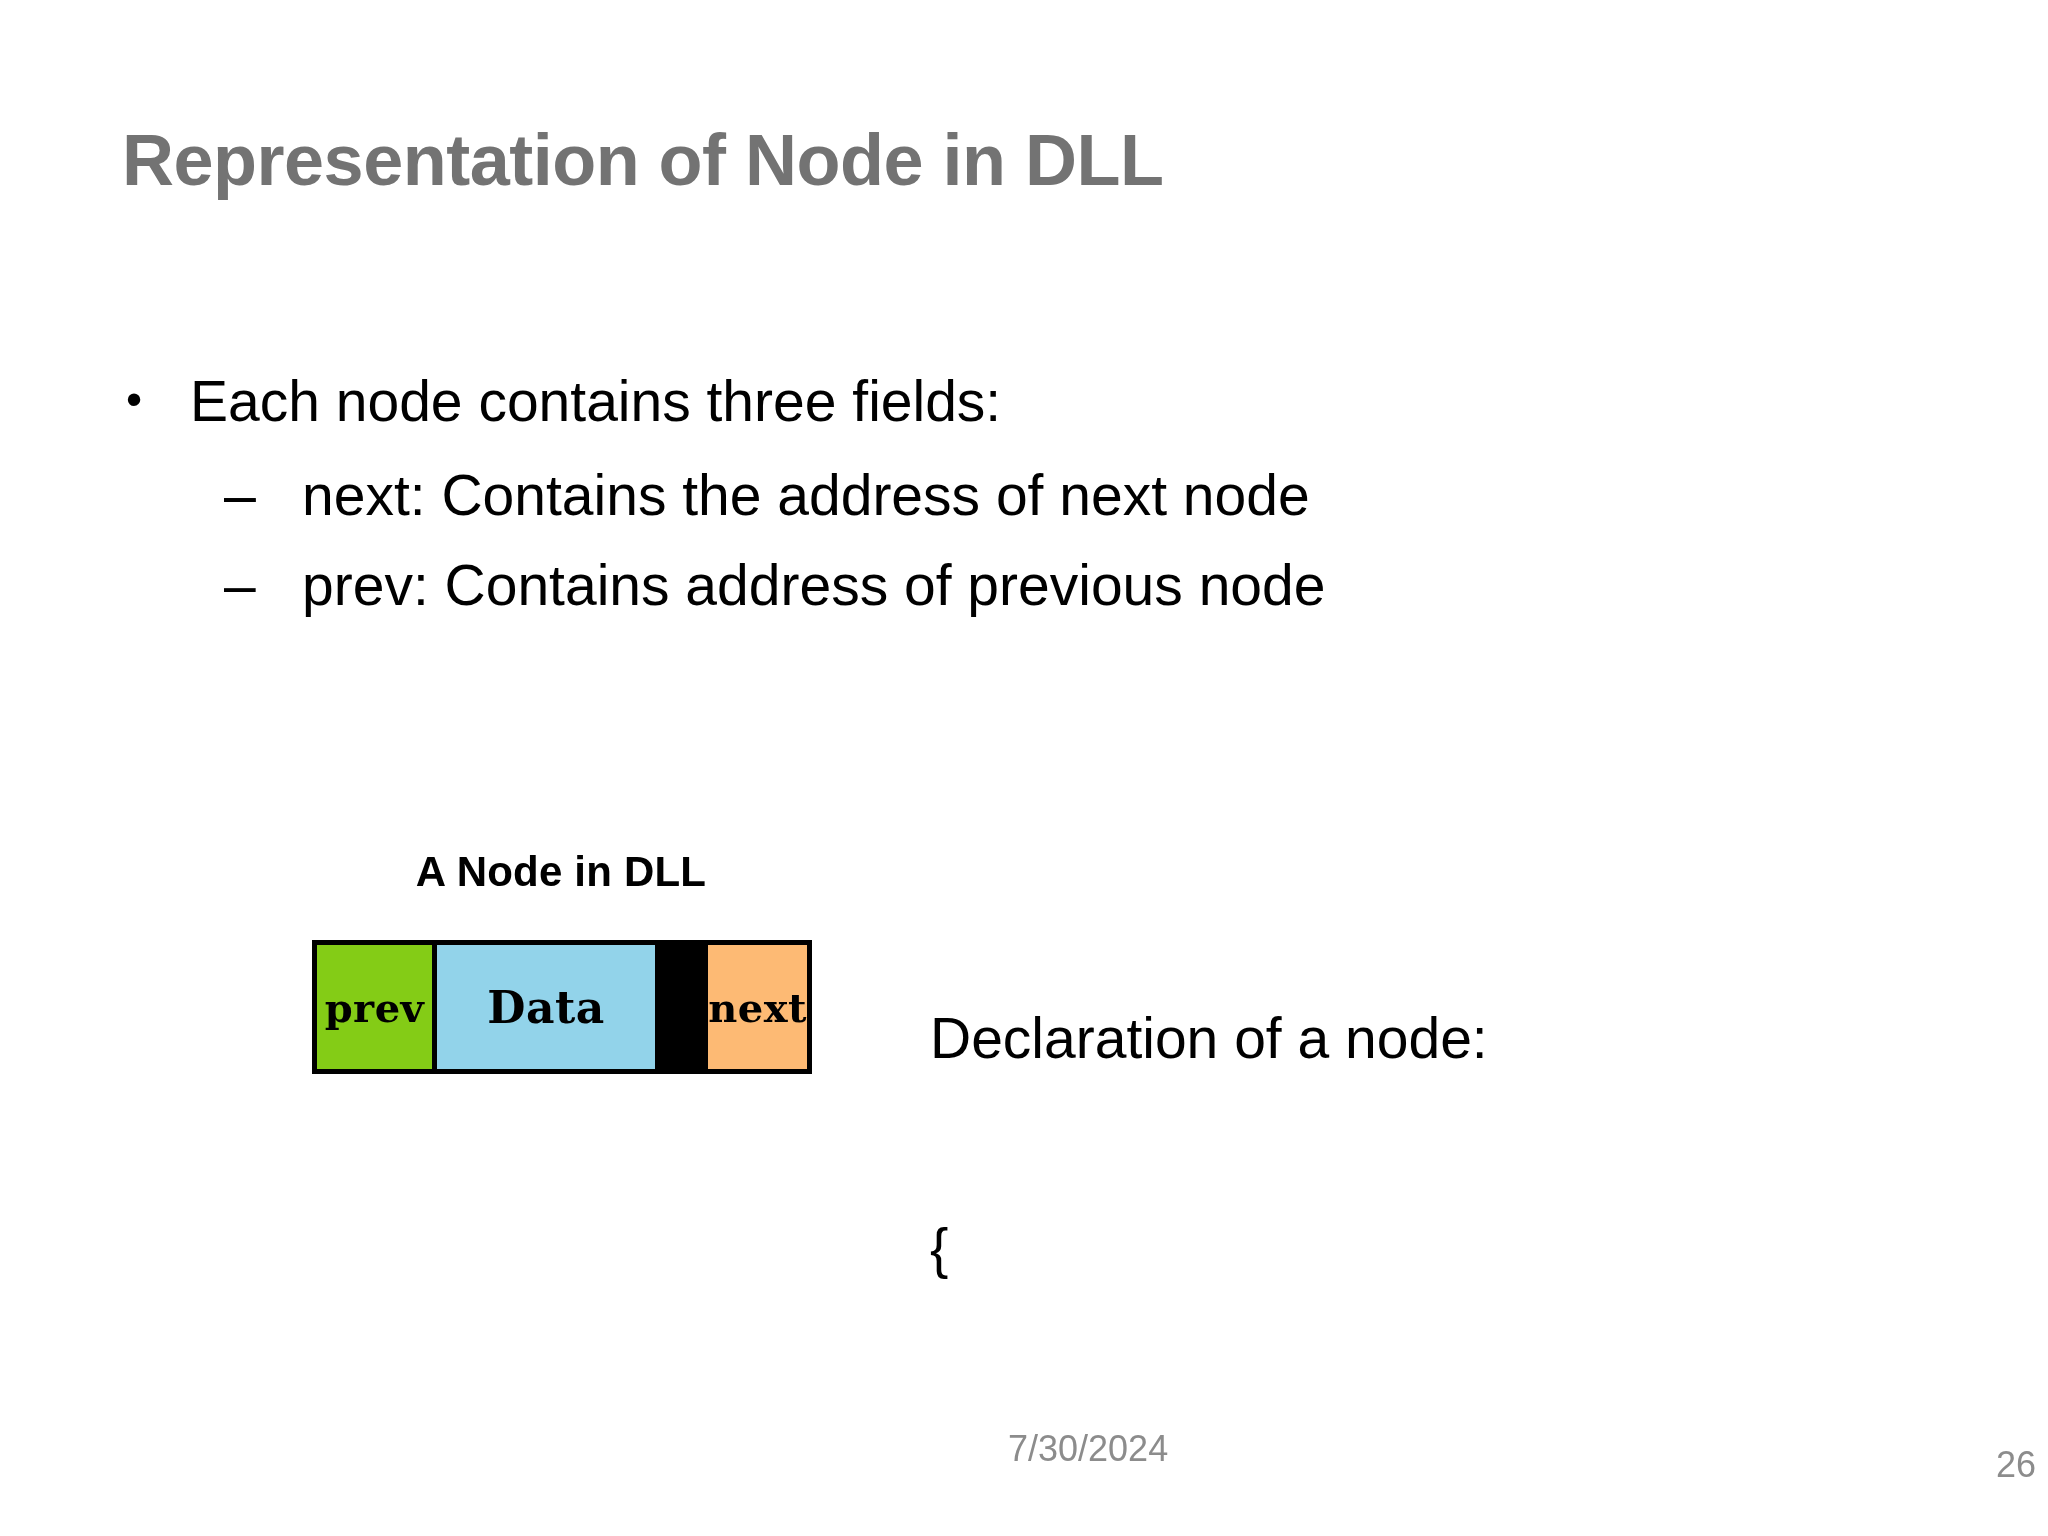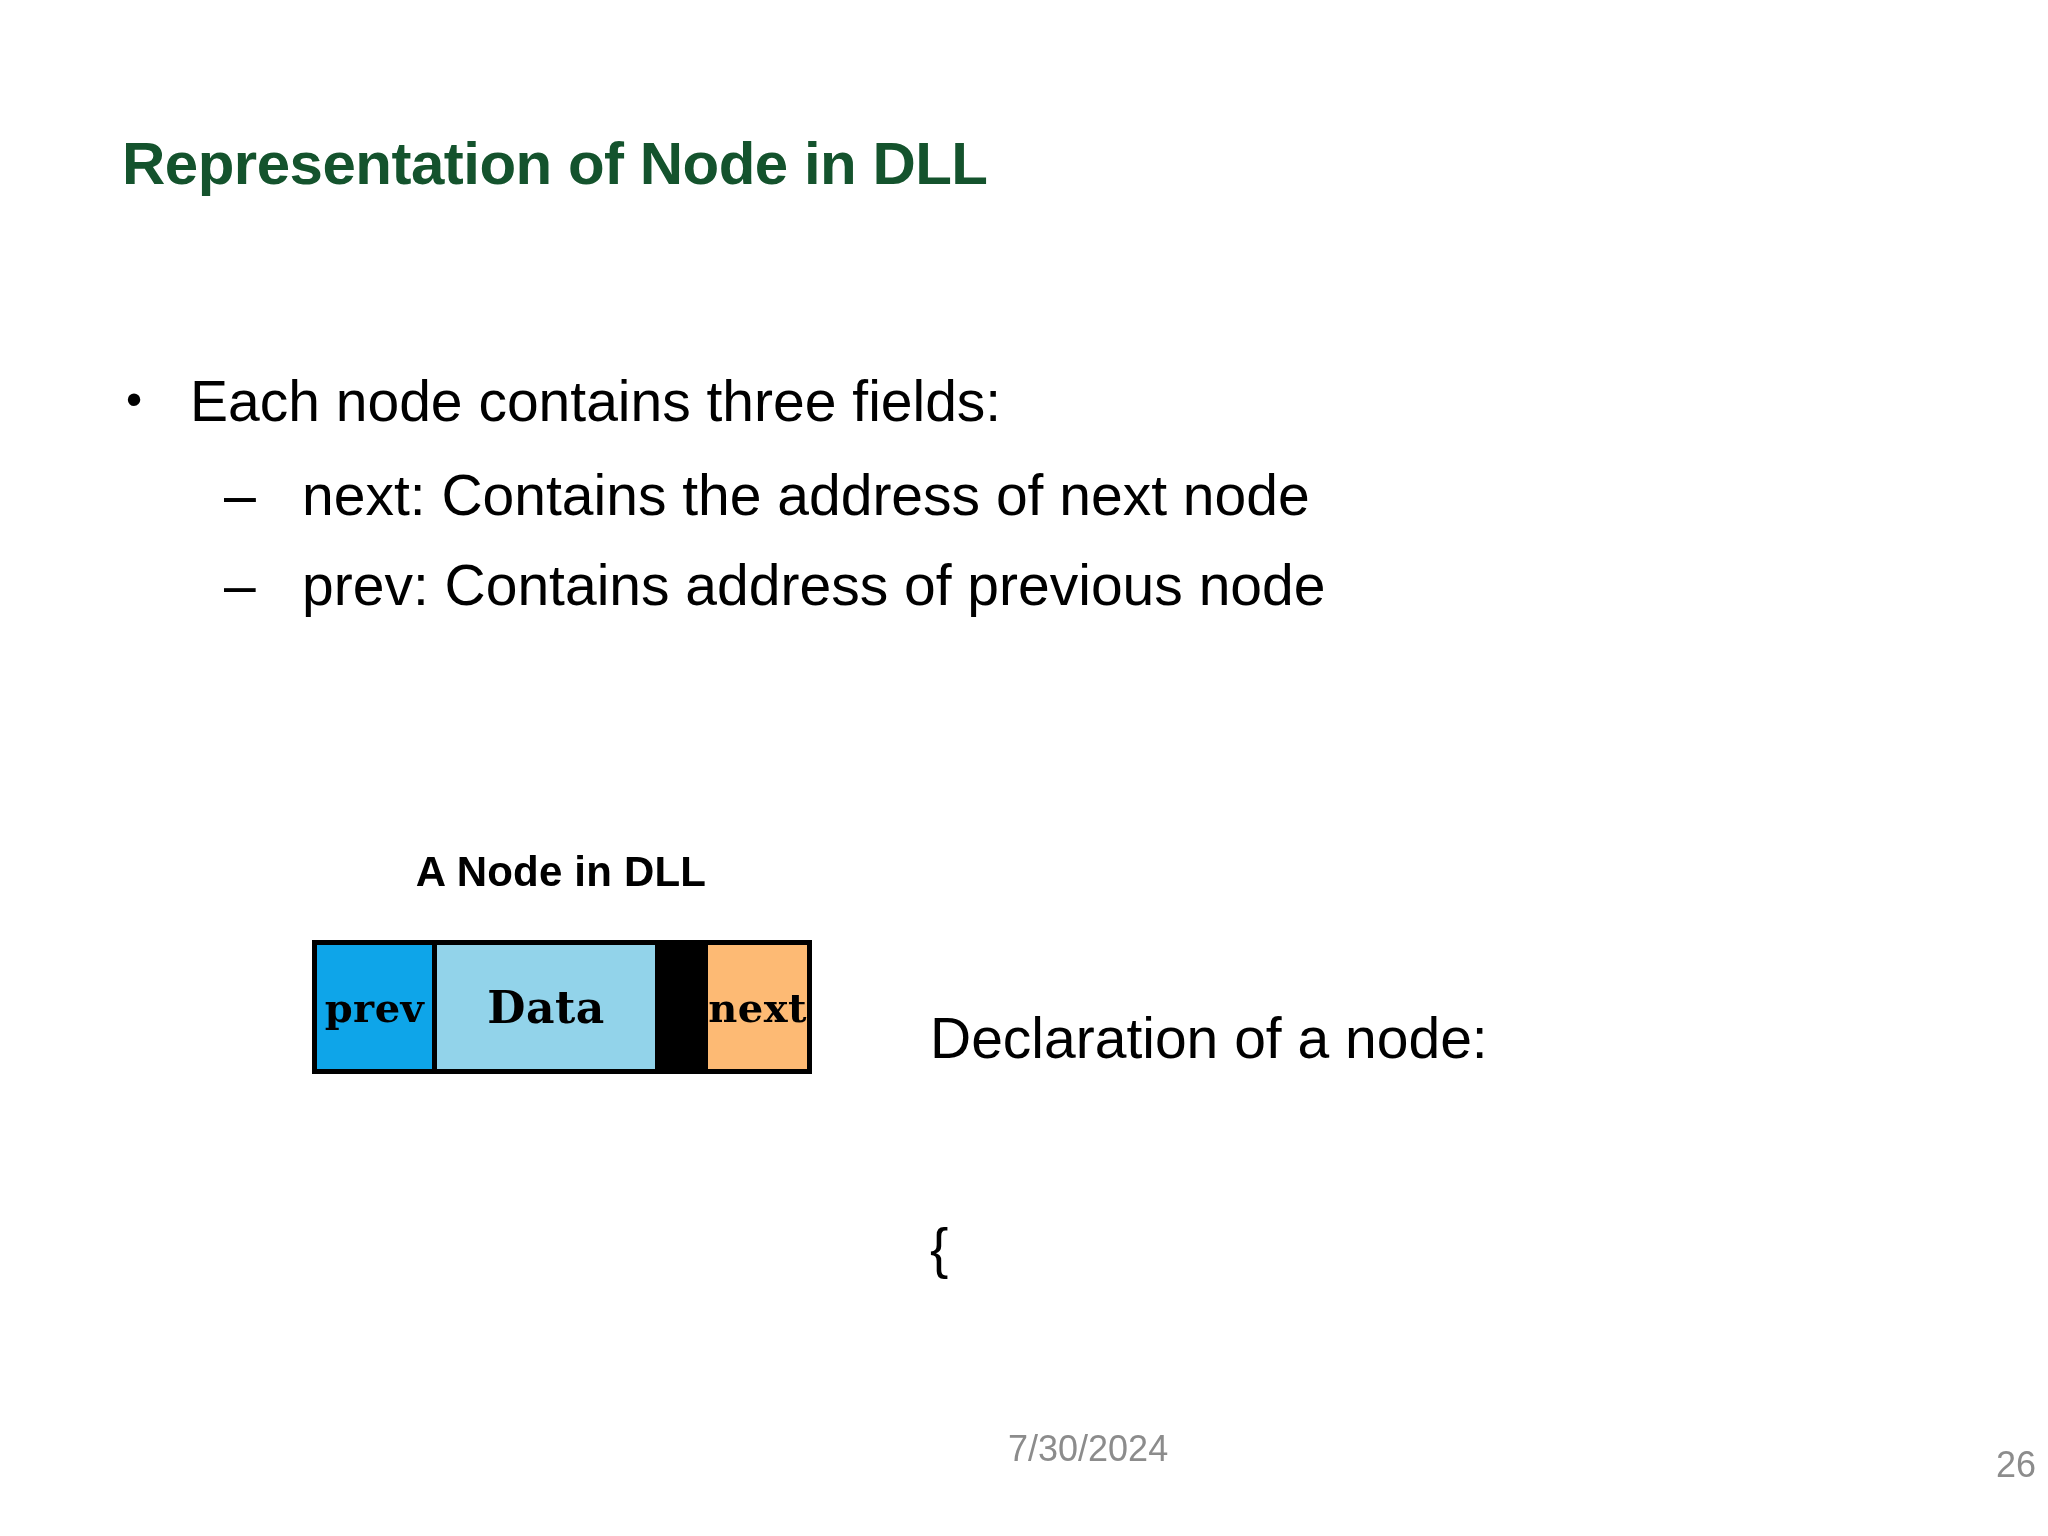--- a/index.html
+++ b/index.html
@@ -23,13 +23,13 @@
   #slide-title {
     position: absolute;
     left: 122px;
-    top: 132px;
+    top: 122px;
     width: 1820px;
-    font-size: 60px;
+    font-size: 72px;
     font-weight: bold;
     letter-spacing: -0.5px;
     line-height: 1.06;
-    color: #14532d;
+    color: #737373;
     white-space: nowrap;
   }
 

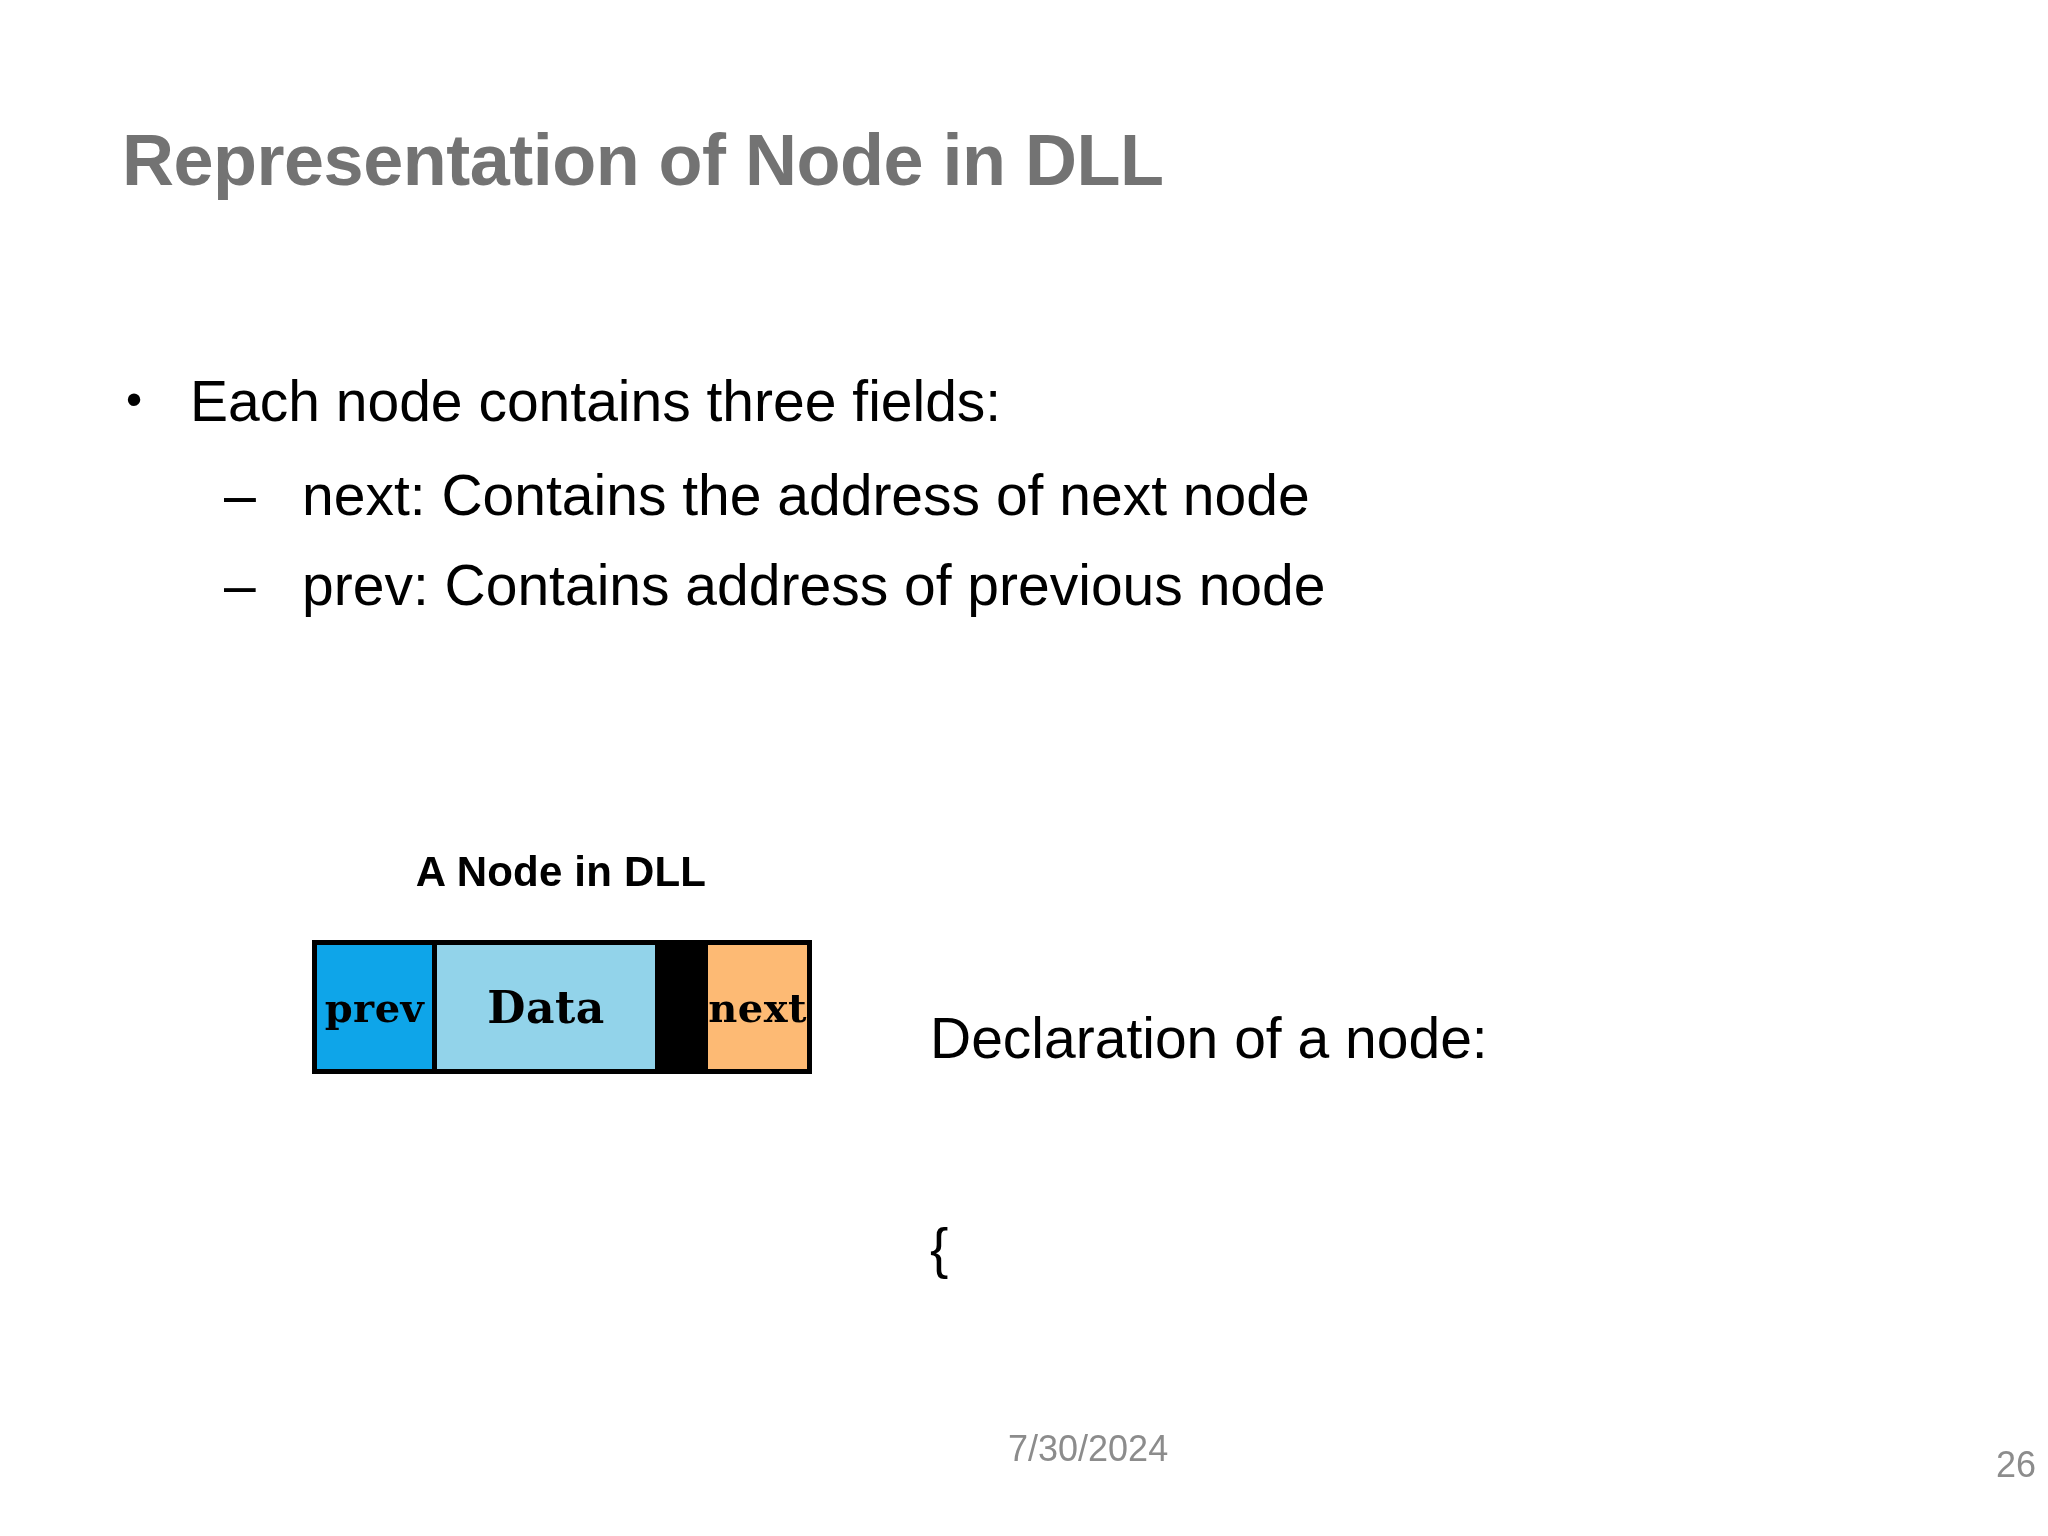--- a/index.html
+++ b/index.html
@@ -108,7 +108,7 @@
     letter-spacing: 0.5px;
     box-sizing: border-box;
   }
-  .node-cell.prev { width: 126px; background: #0ea5e9; margin-right: 5px; }
+  .node-cell.prev { width: 126px; background: #84cc16; margin-right: 5px; }
   .node-cell.data { width: 239px; background: #92d3ea; margin-right: 5px; font-size: 44px; }
   .node-cell.next { flex: 1;     background: #fdba74; margin-left: 48px; }
 

